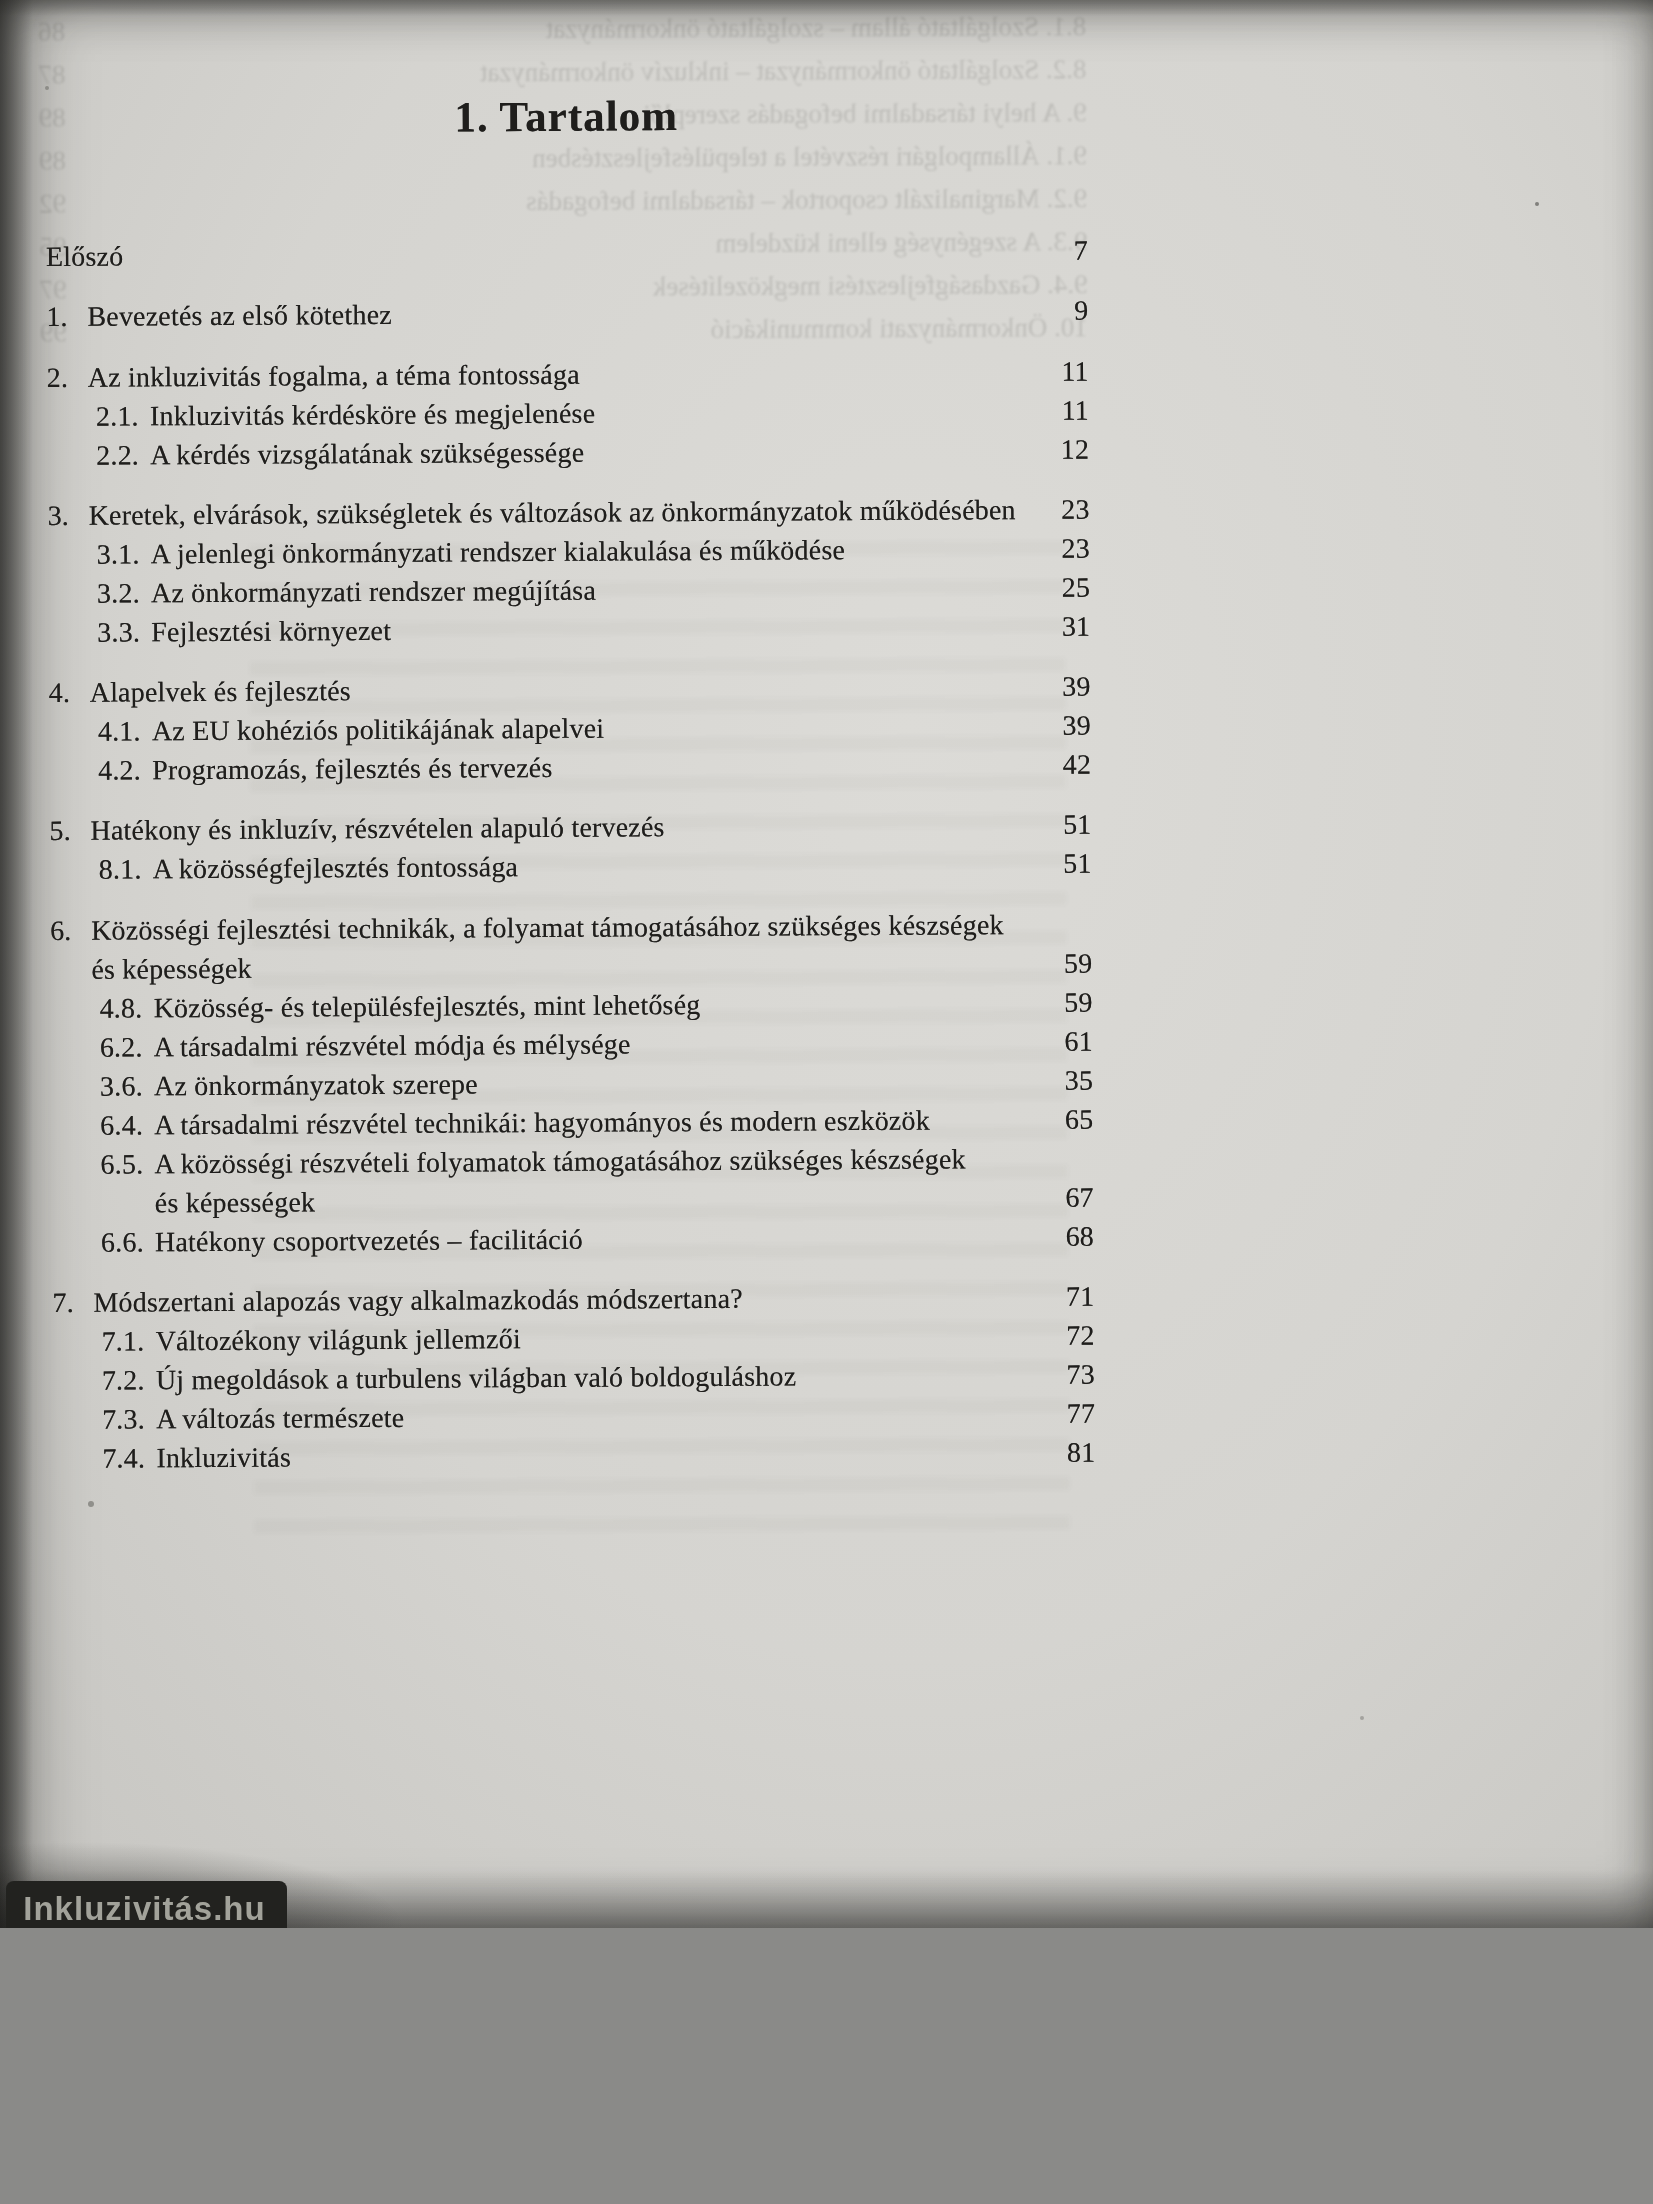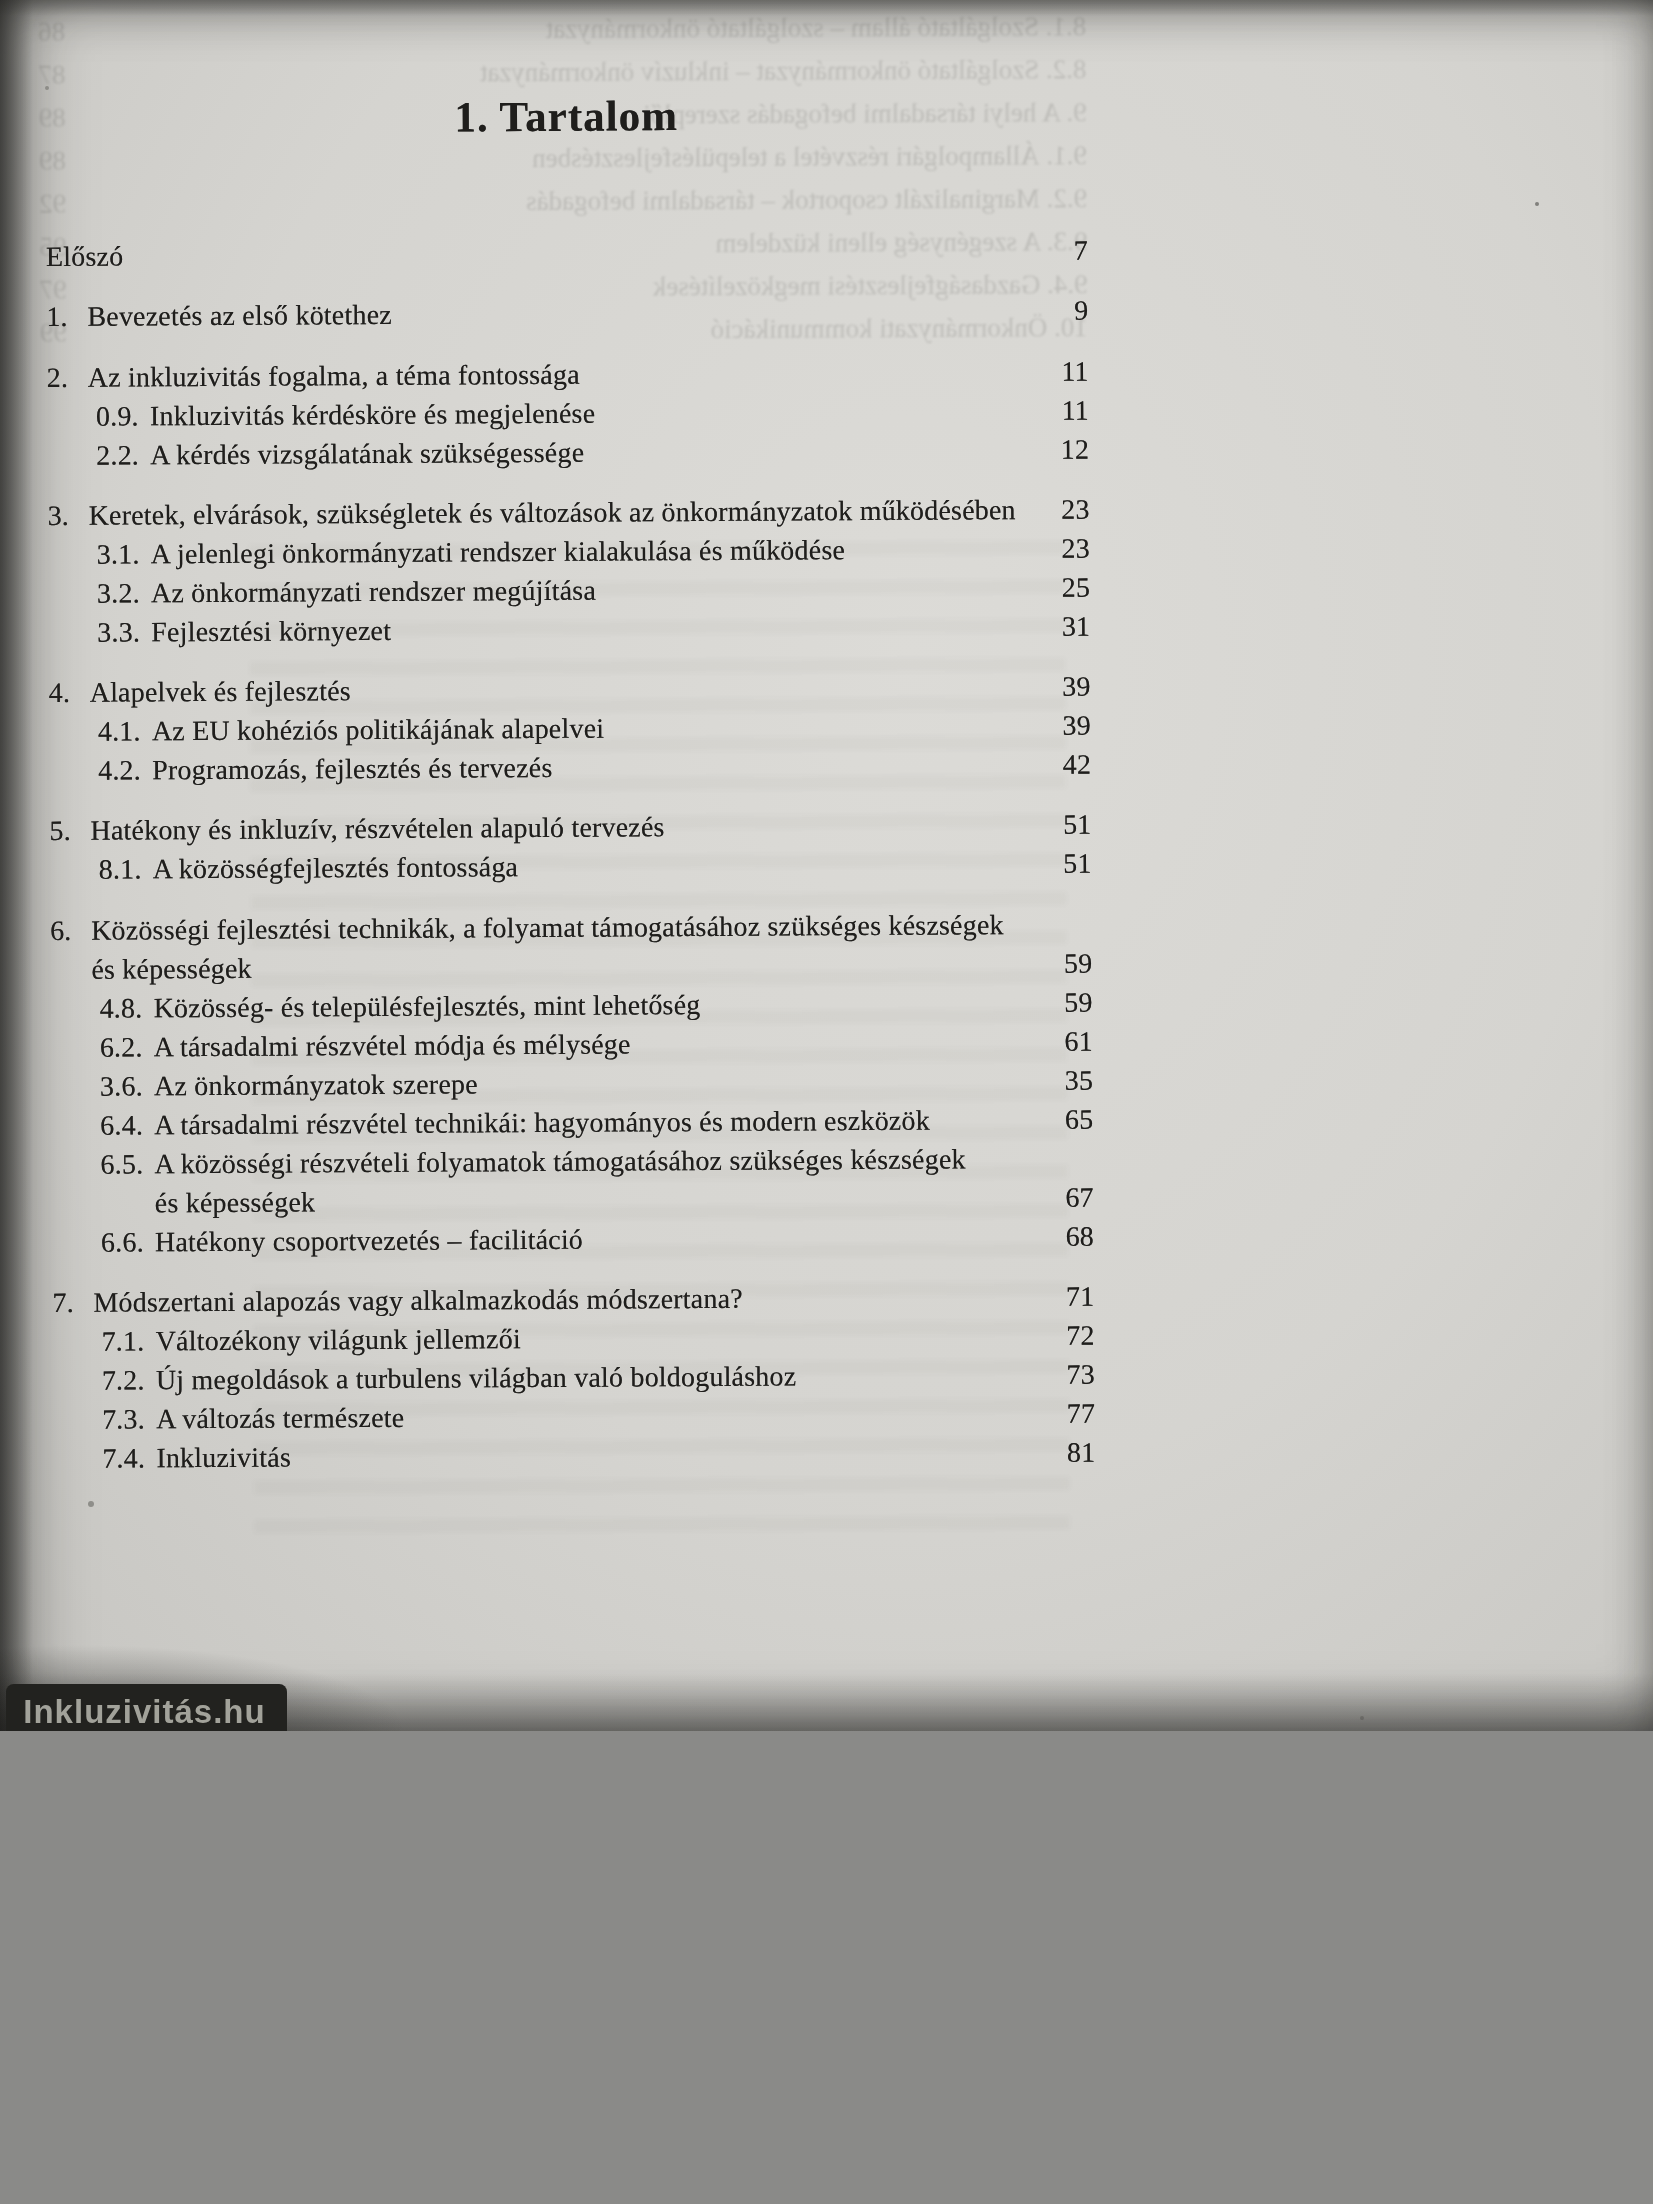--- a/index.html
+++ b/index.html
@@ -5,7 +5,7 @@
   html,body{margin:0;padding:0;background:#8a8a88;}
   .scan{
     position:relative;
-    width:1654px;height:1731px;
+    width:1654px;height:1928px;
     overflow:hidden;
     background:radial-gradient(ellipse at 55% 38%, #dcdbd7 0%, #d5d4d0 55%, #c6c5c1 100%);
     box-shadow:

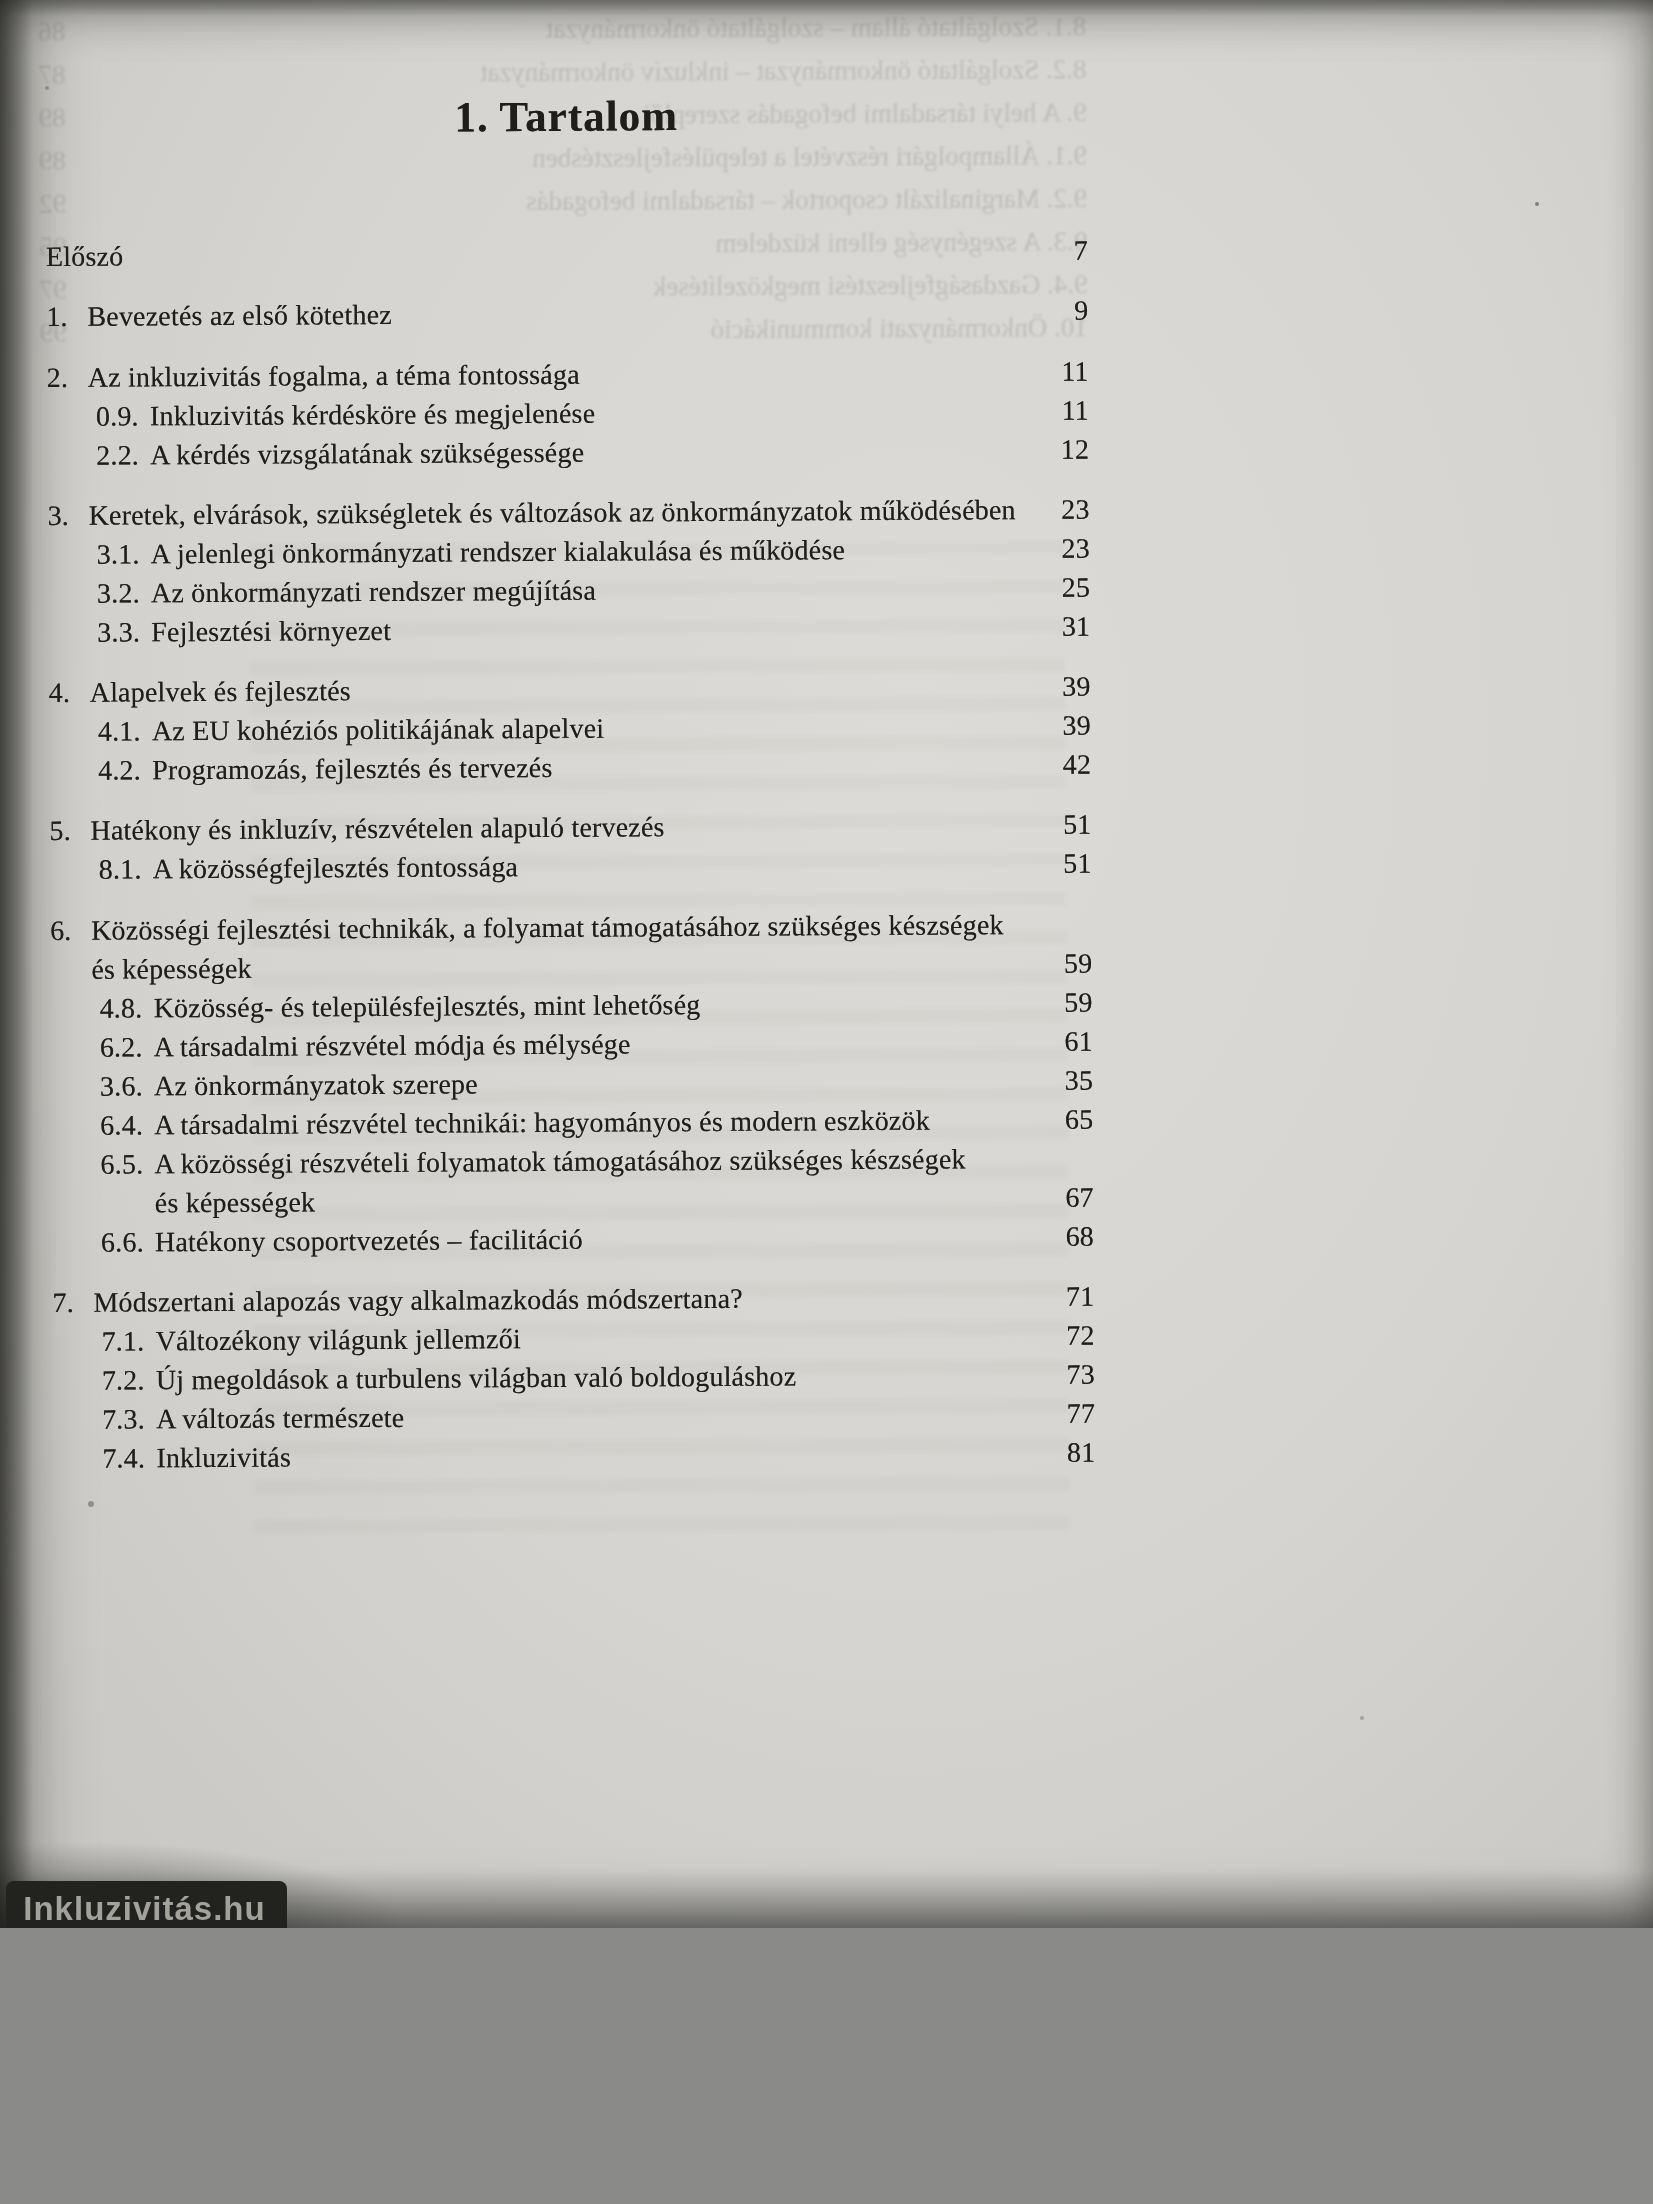--- a/index.html
+++ b/index.html
@@ -148,7 +148,7 @@
         </div>
         <div class="toc-row lvl1">
           <div class="toc-line">
-            <span class="num">0.9.</span>
+            <span class="num">2.1.</span>
             <span class="label">Inkluzivitás kérdésköre és megjelenése</span>
             <span class="pg">11</span>
           </div>

